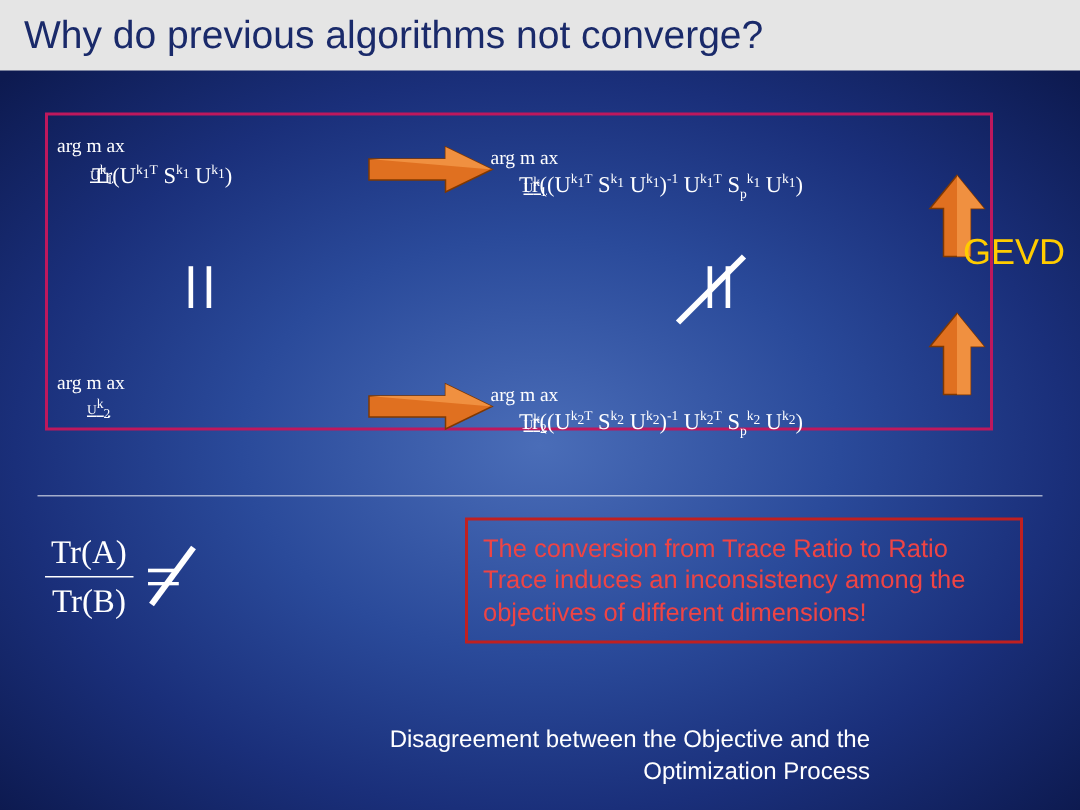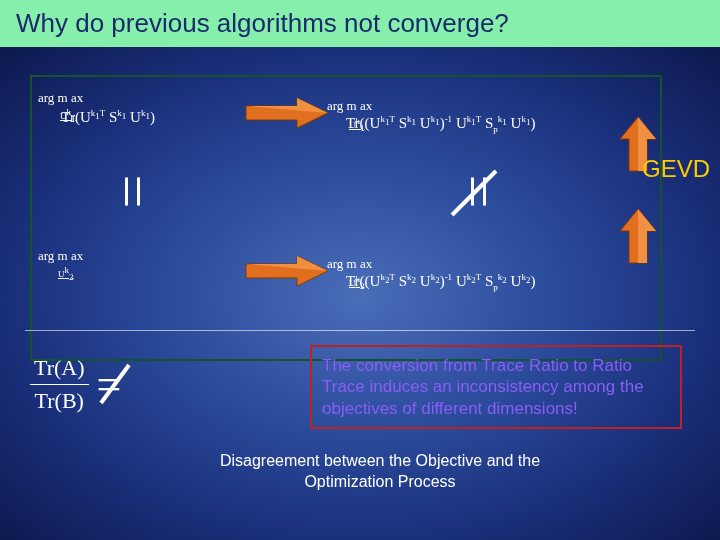--- a/index.html
+++ b/index.html
@@ -10,7 +10,7 @@
     position: relative; overflow: hidden; color: #fff;
   }
   .title-bar {
-    background: #86efac; color: #1a2a6a;
+    background: #e5e5e5; color: #1a2a6a;
     padding: 8px 16px; font-size: 26px;
   }
   .main-box {

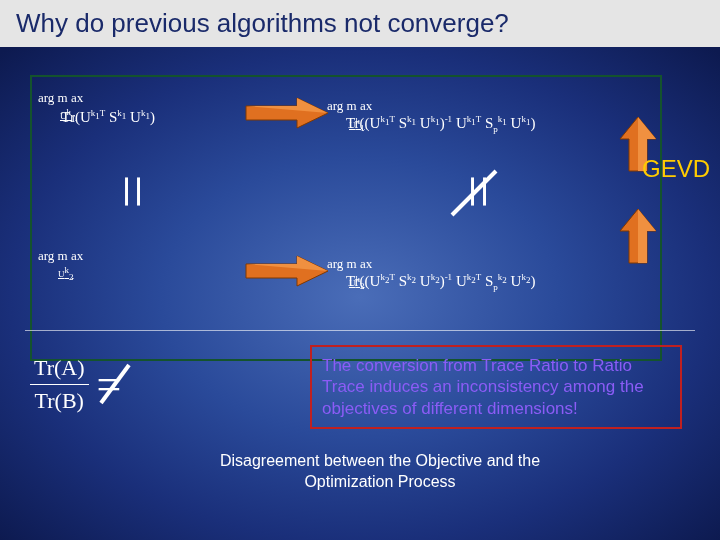--- a/index.html
+++ b/index.html
@@ -15,8 +15,8 @@
   }
   .main-box {
     position: absolute; left: 30px; top: 75px;
-    width: 632px; height: 286px;
-    border: 2px solid #14532d;
+    width: 632px; height: 212px;
+    border: 2px solid #be185d;
   }
   .eqcell { position: absolute; color: #fff; font-family: 'Times New Roman', serif; font-size: 15px; white-space: nowrap; }
   .eqcell .arg { font-size: 13px; }

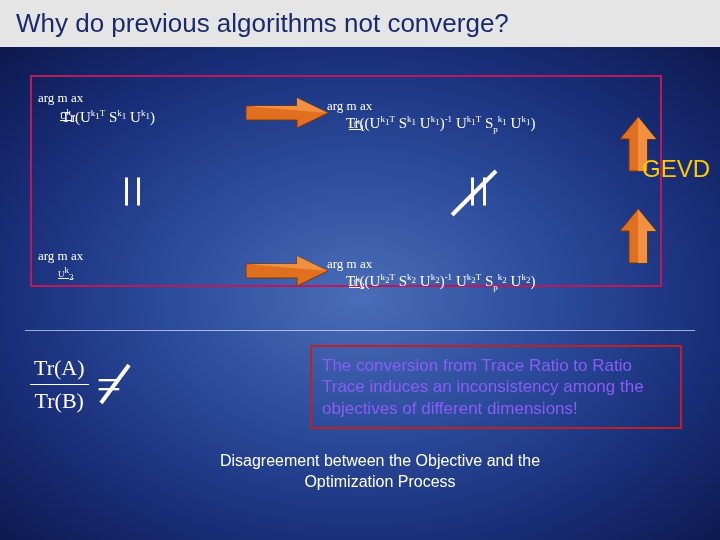--- a/index.html
+++ b/index.html
@@ -63,7 +63,7 @@
   .red-box {
     position: absolute; left: 310px; top: 345px;
     width: 372px; border: 2px solid #c02020;
-    padding: 8px 10px; color: #8b5cf6; font-size: 17px; line-height: 1.25;
+    padding: 8px 10px; color: #ef4444; font-size: 17px; line-height: 1.25;
   }
   .caption {
     position: absolute; left: 180px; top: 451px;

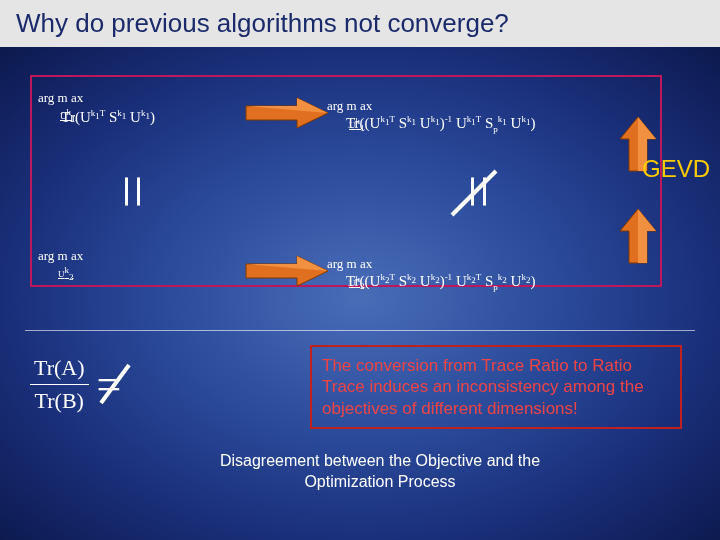--- a/index.html
+++ b/index.html
@@ -66,8 +66,8 @@
     padding: 8px 10px; color: #ef4444; font-size: 17px; line-height: 1.25;
   }
   .caption {
-    position: absolute; left: 180px; top: 451px;
-    width: 400px; text-align: center; color: #fff; font-size: 16px; line-height: 1.3;
+    position: absolute; left: 180px; top: 484px;
+    width: 400px; text-align: right; color: #fff; font-size: 16px; line-height: 1.3;
   }
 </style>
 </head>

